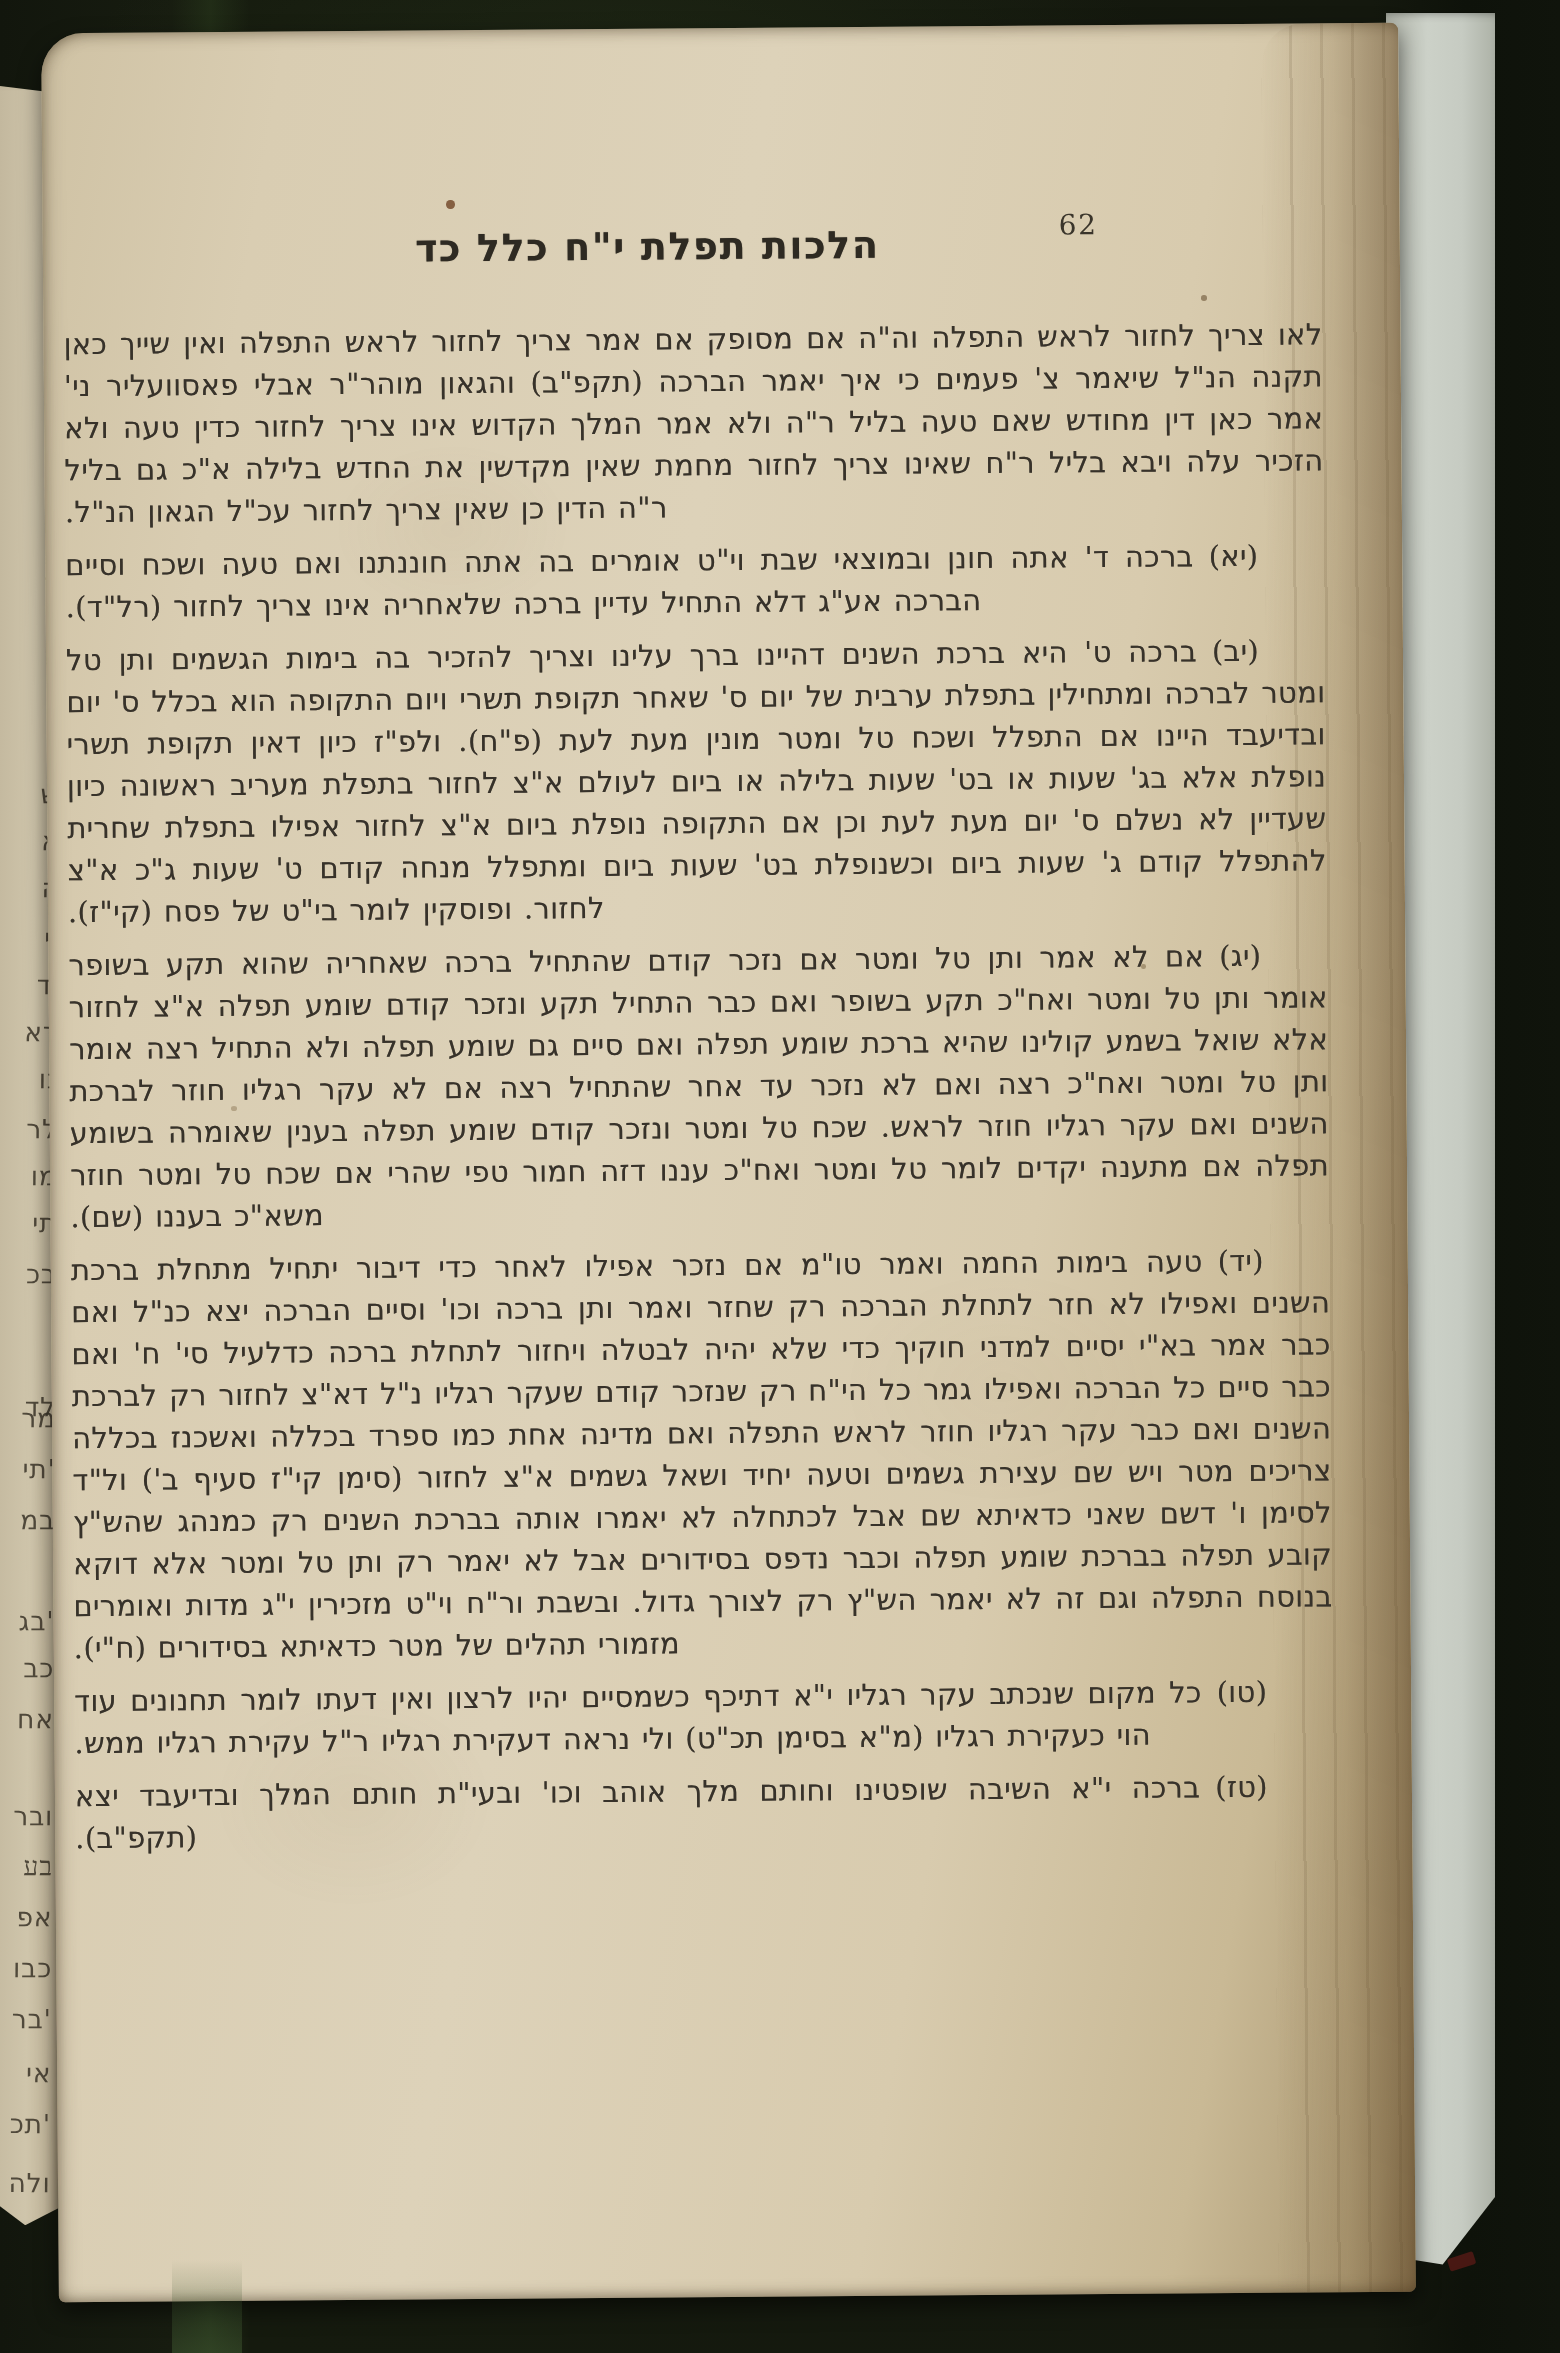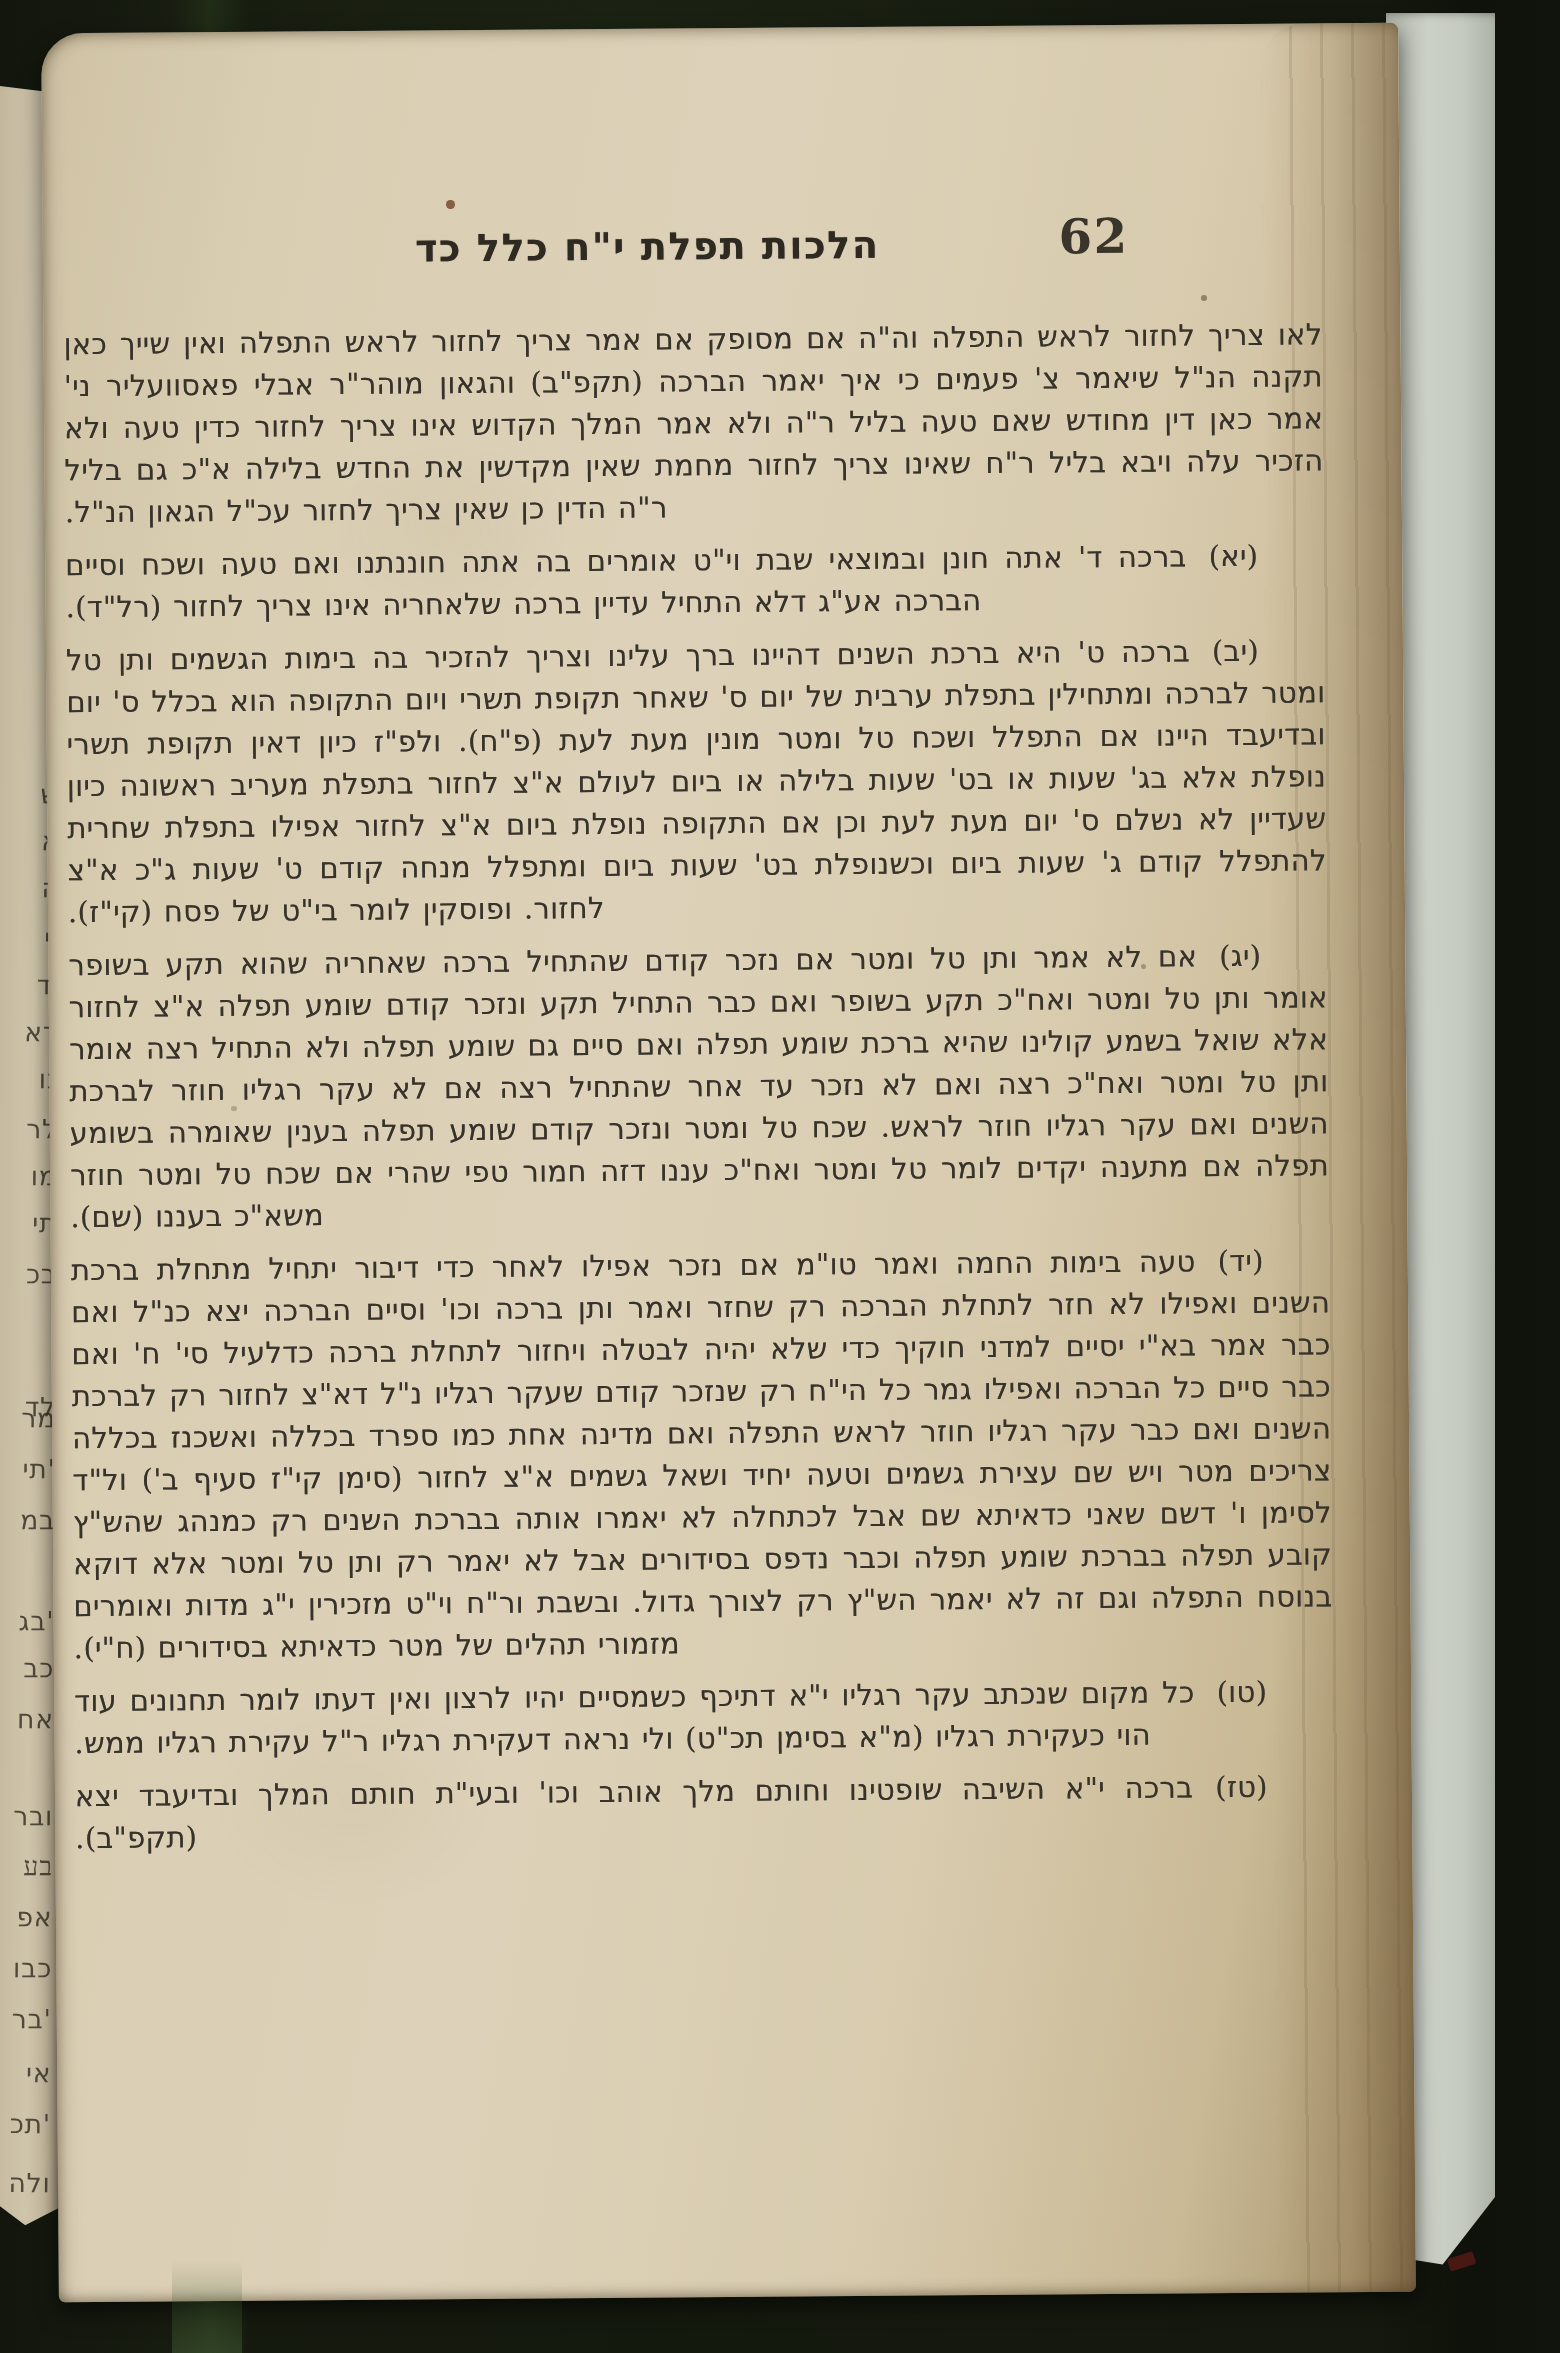--- a/index.html
+++ b/index.html
@@ -53,8 +53,8 @@
   .page-title{position:absolute;left:273px;top:195px;width:663px;text-align:center;
     direction:rtl;font-size:38px;font-weight:700;color:#2e2a22;letter-spacing:1.6px;
     text-shadow:0 0 0.8px rgba(46,42,34,.6);}
-  .page-number{position:absolute;left:1016px;top:183px;font-size:48px;color:#3a352b;
-    letter-spacing:1.6px;font-weight:bold;}
+  .page-number{position:absolute;left:1016px;top:183px;font-size:28px;color:#3a352b;
+    letter-spacing:1.6px;}
 
   
   .text-column{position:absolute;left:20px;top:290px;width:1259px;direction:rtl;

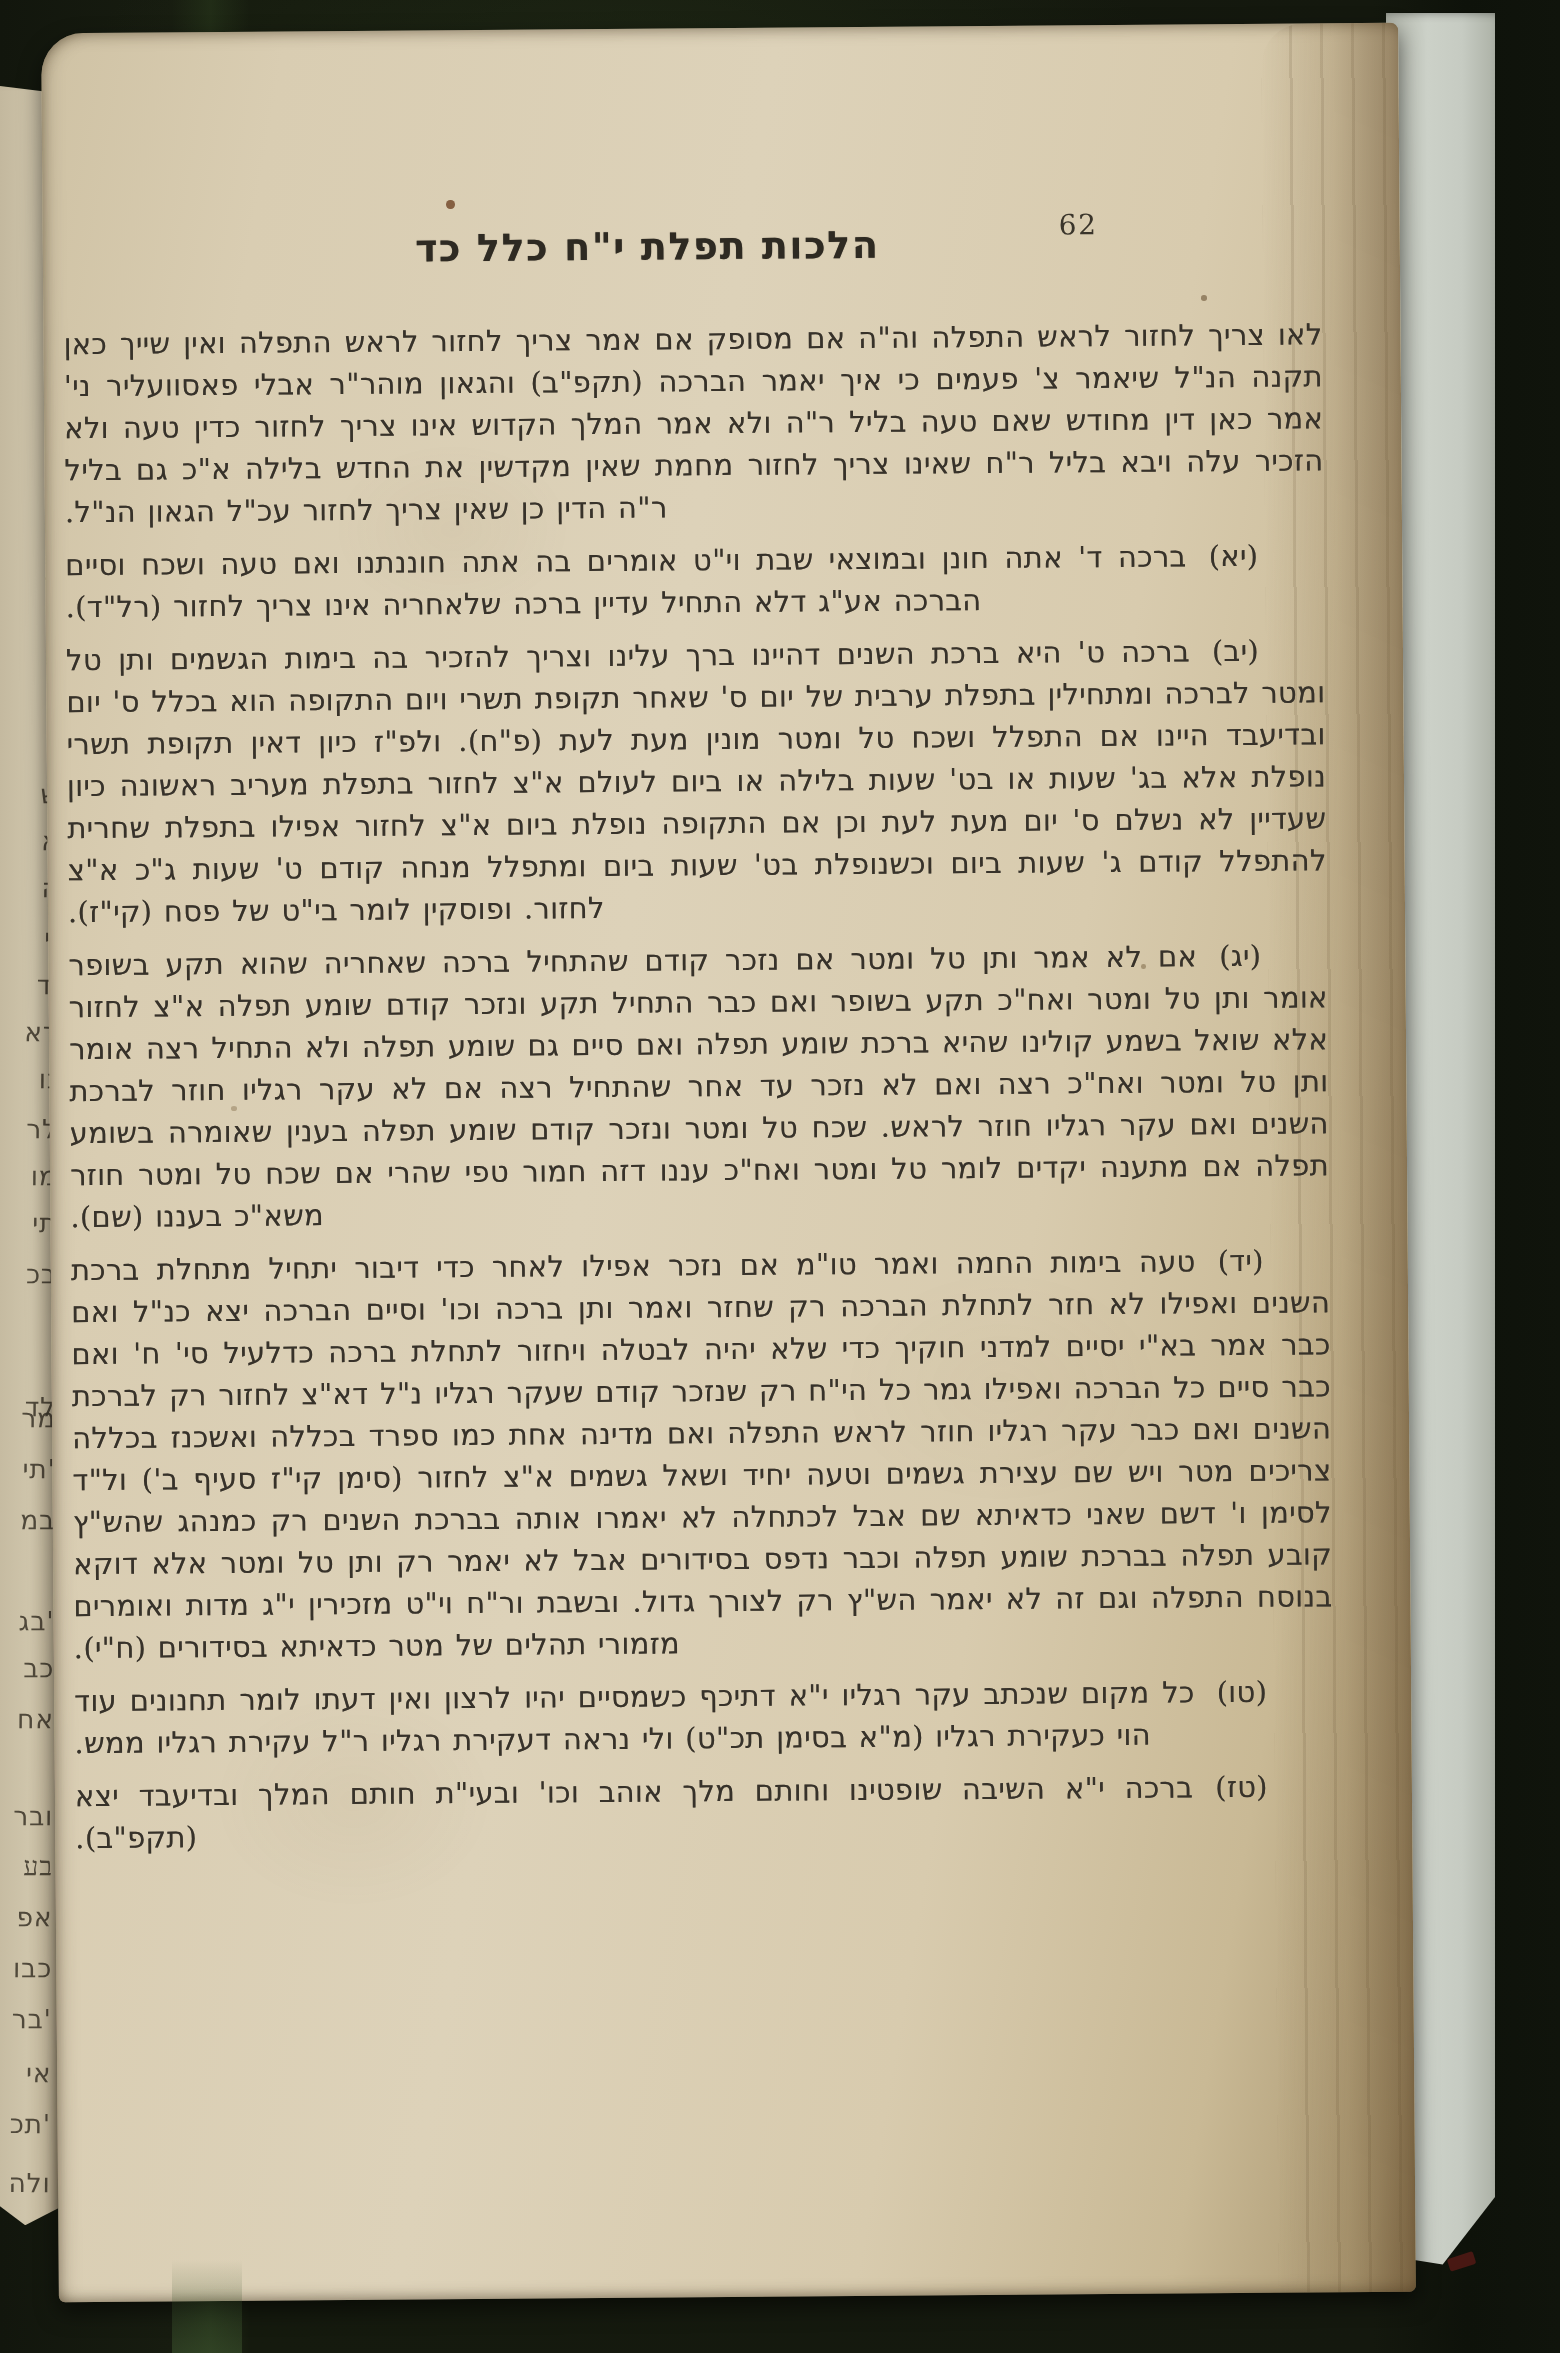--- a/index.html
+++ b/index.html
@@ -63,7 +63,7 @@
   .para{margin:0;text-align:justify;text-align-last:left;}
   .para.has-marker{text-indent:66px;margin-top:11px;}
   .para.no-marker{text-indent:0;}
-  .marker{margin-left:22px;}
+  .marker{margin-left:15px;}
   .marker:empty{display:none;margin:0;}
 
   

